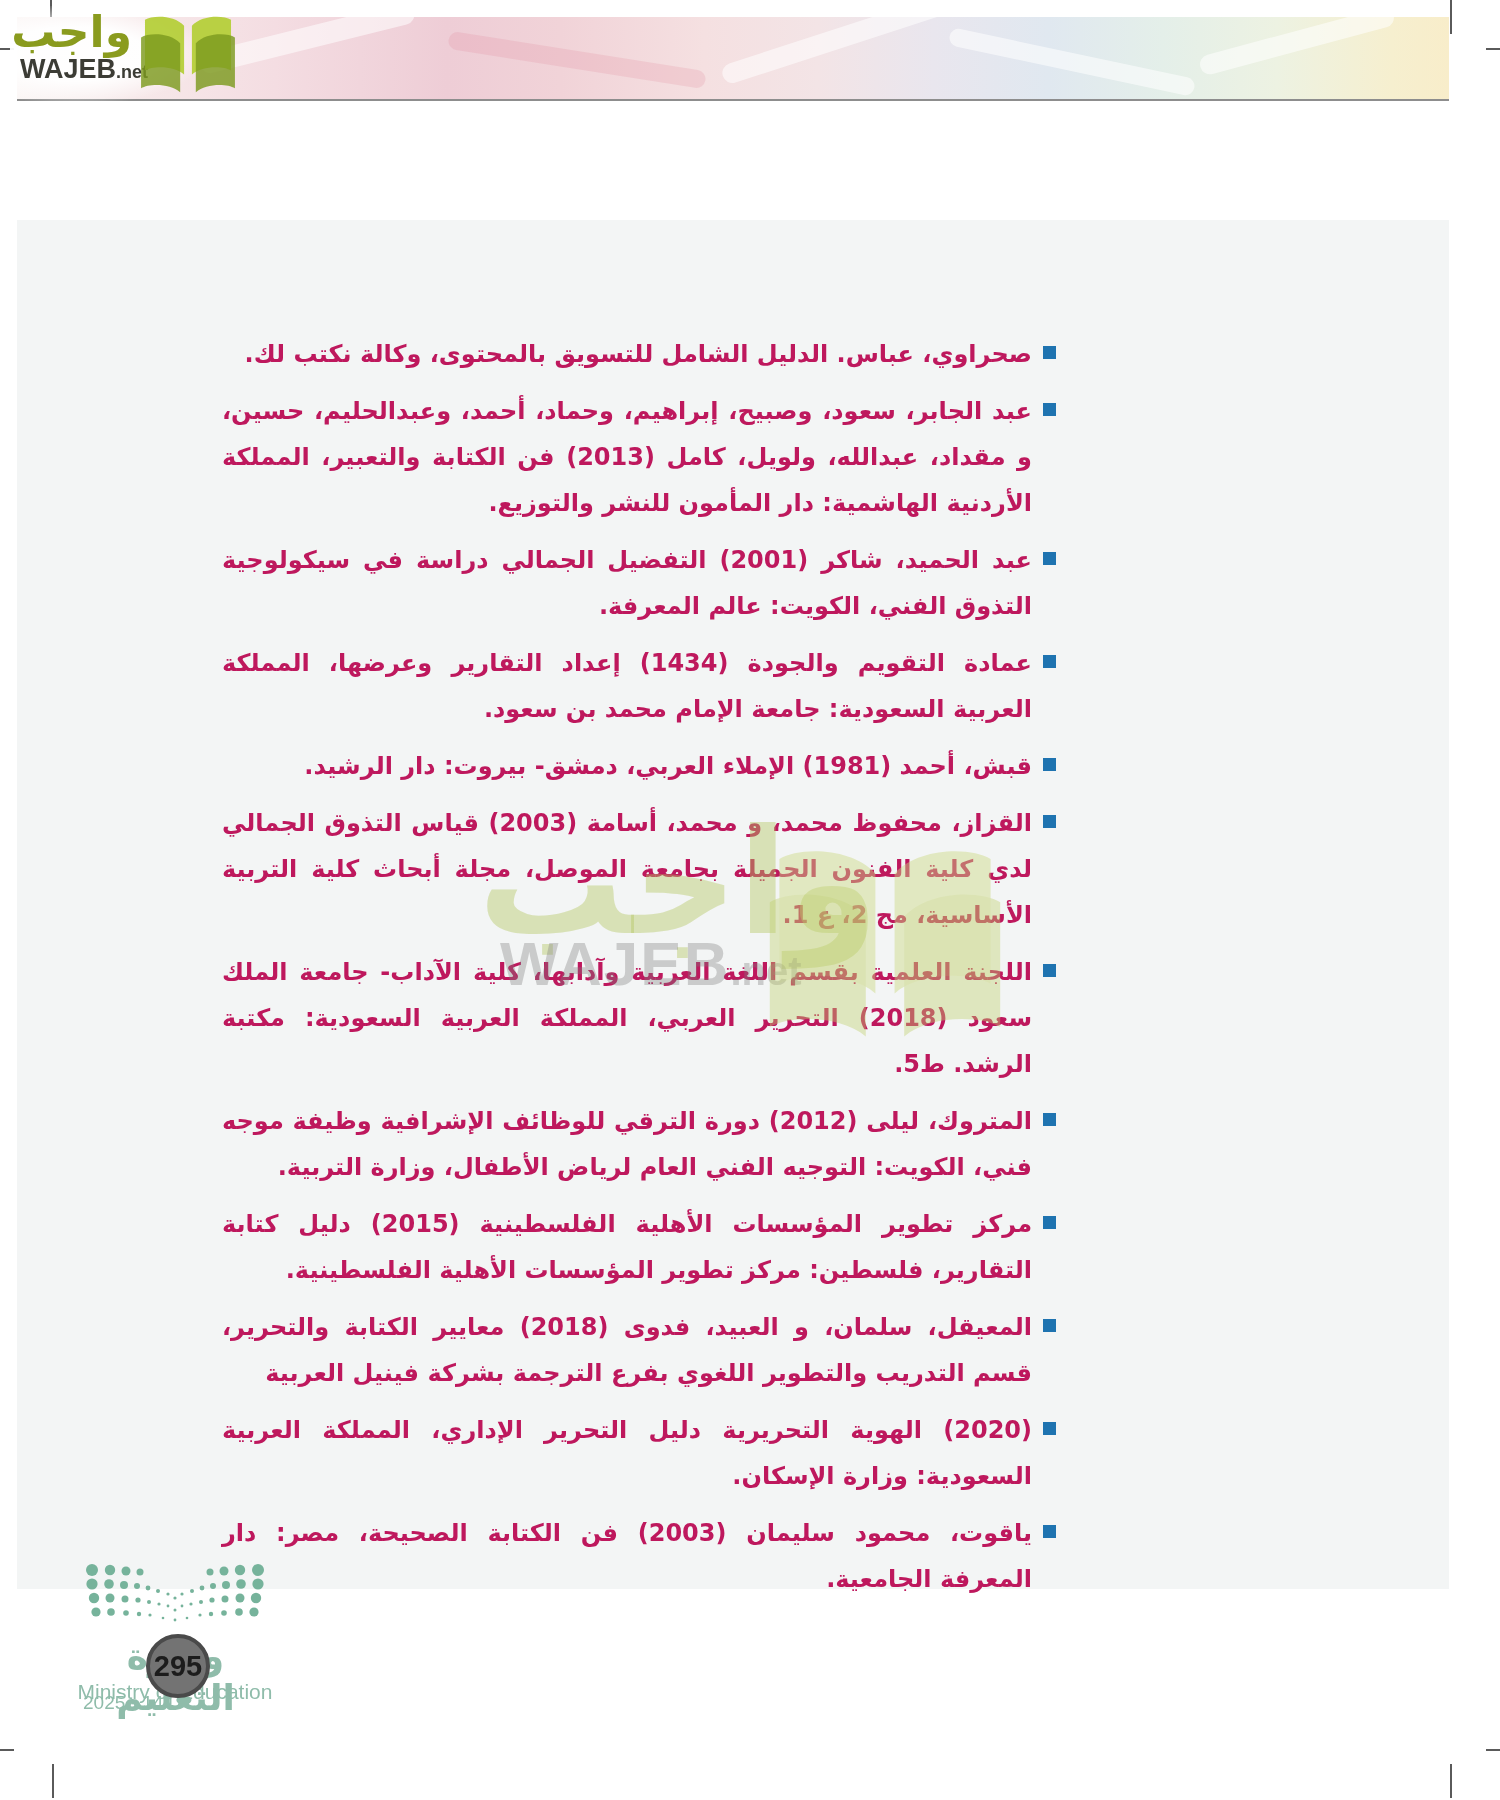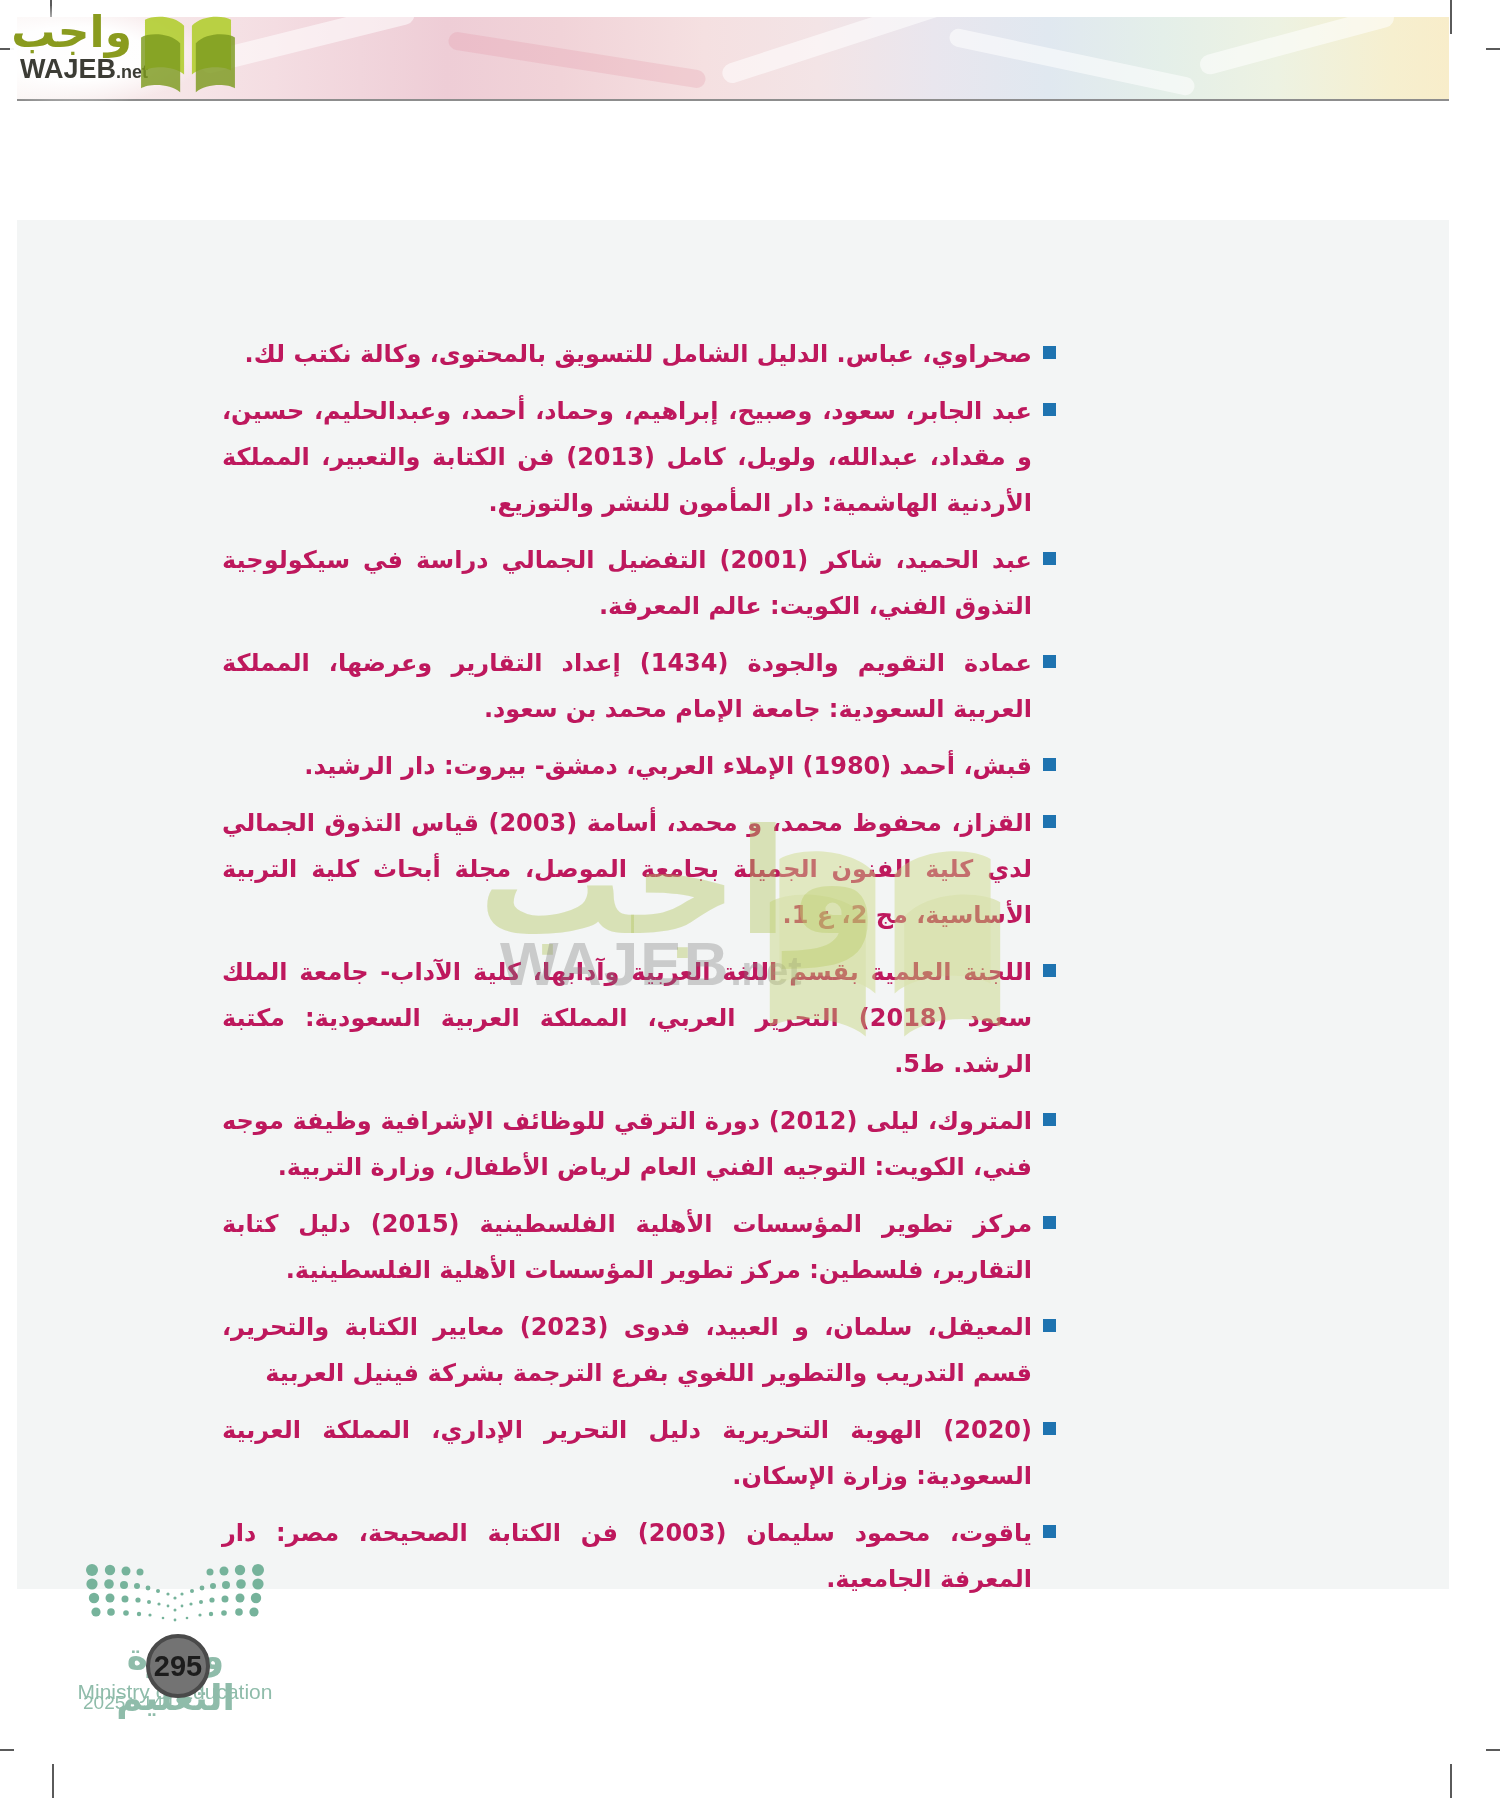--- a/index.html
+++ b/index.html
@@ -104,7 +104,7 @@
   <div class="ref"><span class="bullet"></span><span>عبد الجابر، سعود، وصبيح، إبراهيم، وحماد، أحمد، وعبدالحليم، حسين، و مقداد، عبدالله، ولويل، كامل (2013) فن الكتابة والتعبير، المملكة الأردنية الهاشمية: دار المأمون للنشر والتوزيع.</span></div>
   <div class="ref"><span class="bullet"></span><span>عبد الحميد، شاكر (2001) التفضيل الجمالي دراسة في سيكولوجية التذوق الفني، الكويت: عالم المعرفة.</span></div>
   <div class="ref"><span class="bullet"></span><span>عمادة التقويم والجودة (1434) إعداد التقارير وعرضها، المملكة العربية السعودية: جامعة الإمام محمد بن سعود.</span></div>
-  <div class="ref"><span class="bullet"></span><span>قبش، أحمد (1980) الإملاء العربي، دمشق- بيروت: دار الرشيد.</span></div>
+  <div class="ref"><span class="bullet"></span><span>قبش، أحمد (1981) الإملاء العربي، دمشق- بيروت: دار الرشيد.</span></div>
   <div class="ref"><span class="bullet"></span><span>القزاز، محفوظ محمد، و محمد، أسامة (2003) قياس التذوق الجمالي لدي كلية الفنون الجميلة بجامعة الموصل، مجلة أبحاث كلية التربية الأساسية، مج 2، ع 1.</span></div>
   <div class="ref"><span class="bullet"></span><span>اللجنة العلمية بقسم اللغة العربية وآدابها، كلية الآداب- جامعة الملك سعود (2018) التحرير العربي، المملكة العربية السعودية: مكتبة الرشد. ط5.</span></div>
   <div class="ref"><span class="bullet"></span><span>المتروك، ليلى (2012) دورة الترقي للوظائف الإشرافية وظيفة موجه فني، الكويت: التوجيه الفني العام لرياض الأطفال، وزارة التربية.</span></div>

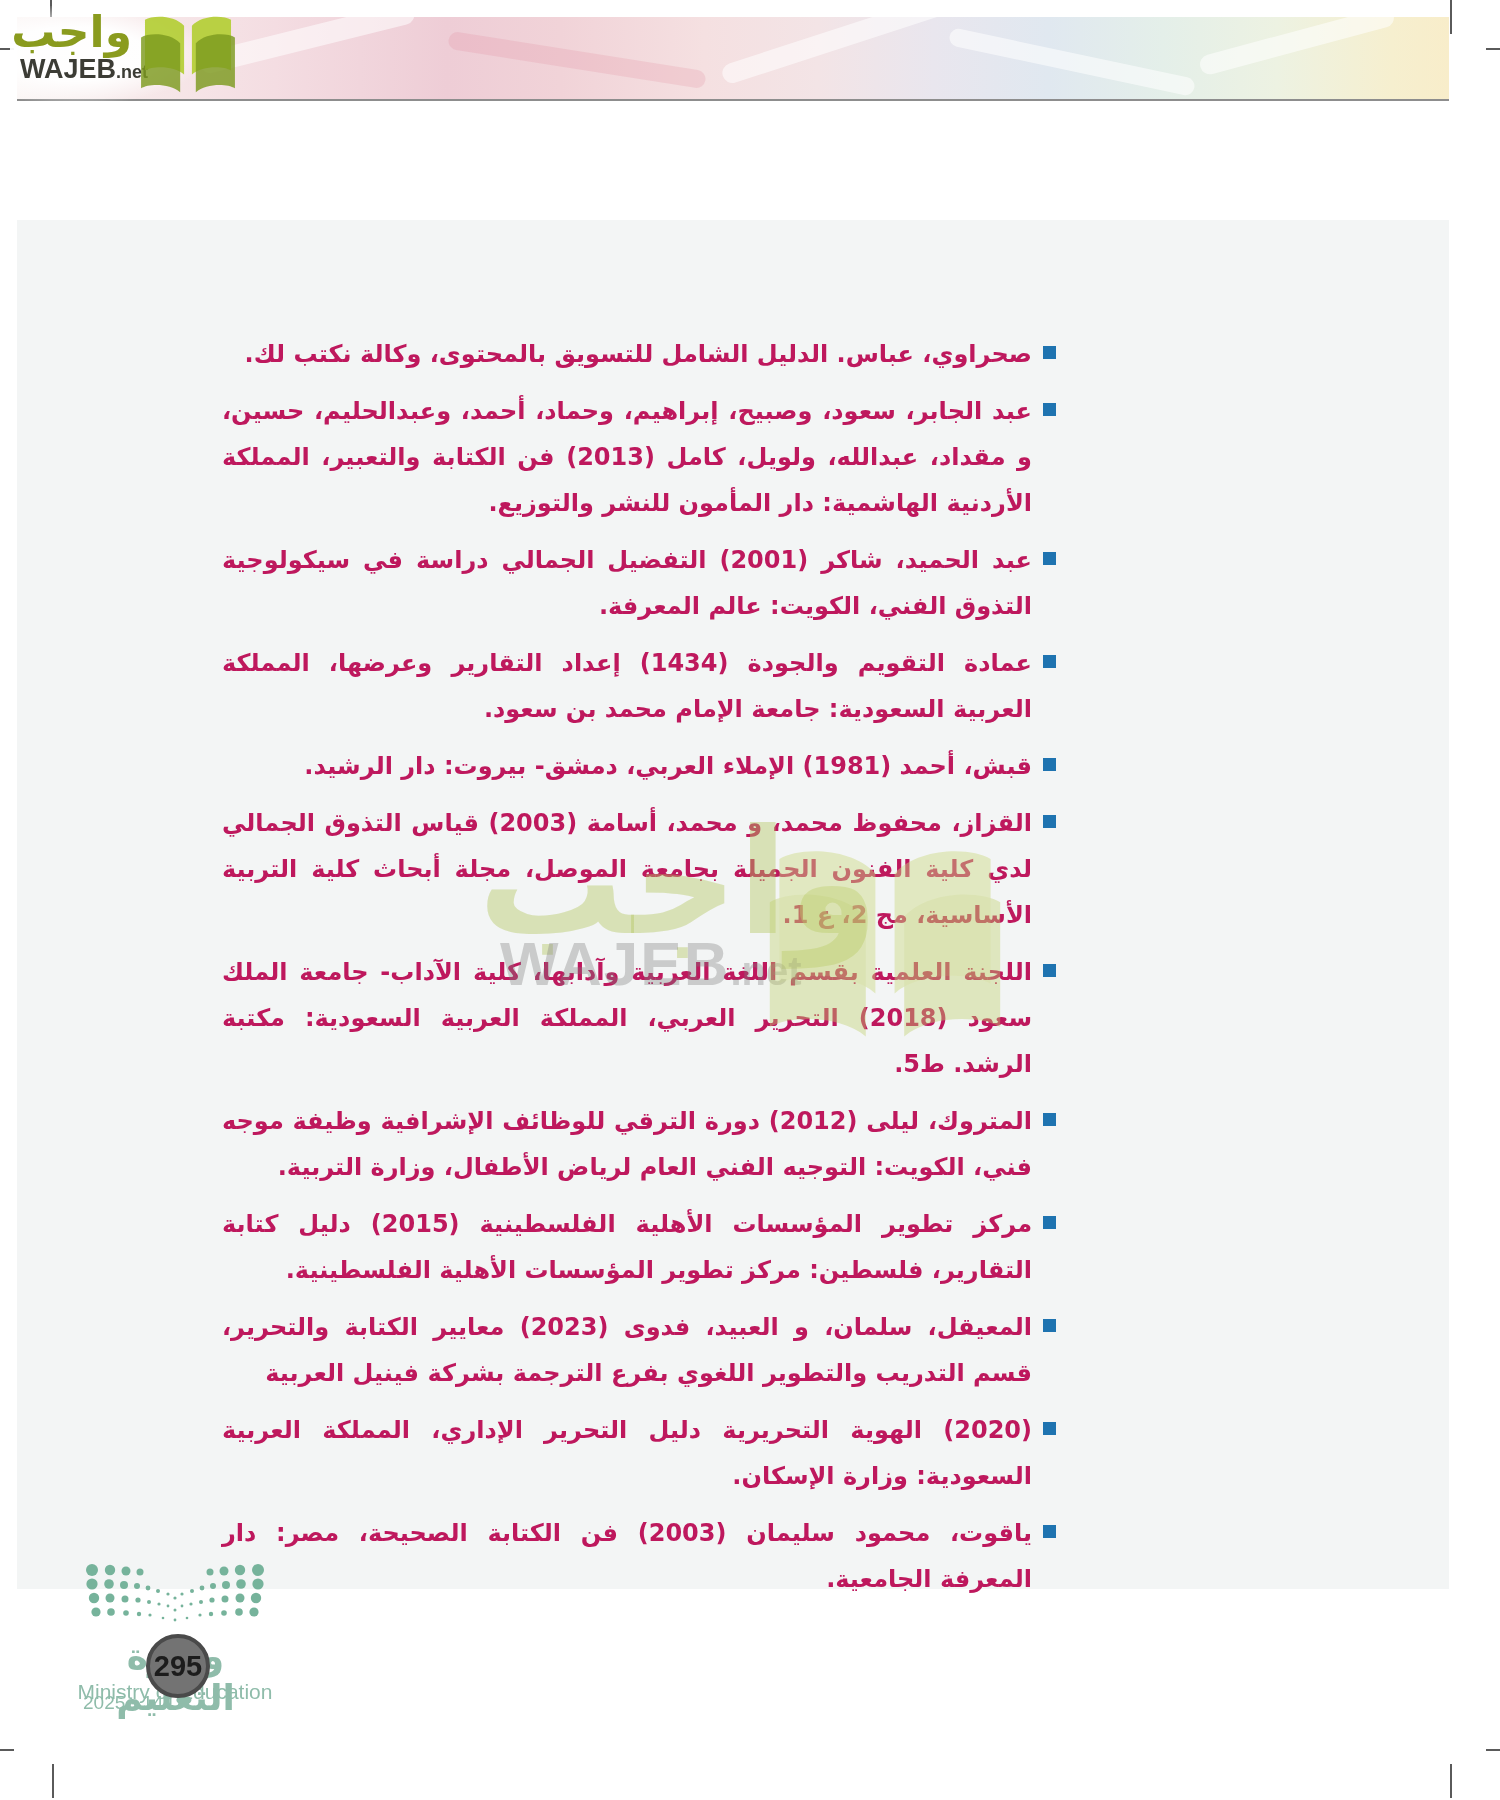--- a/index.html
+++ b/index.html
@@ -109,7 +109,7 @@
   <div class="ref"><span class="bullet"></span><span>اللجنة العلمية بقسم اللغة العربية وآدابها، كلية الآداب- جامعة الملك سعود (2018) التحرير العربي، المملكة العربية السعودية: مكتبة الرشد. ط5.</span></div>
   <div class="ref"><span class="bullet"></span><span>المتروك، ليلى (2012) دورة الترقي للوظائف الإشرافية وظيفة موجه فني، الكويت: التوجيه الفني العام لرياض الأطفال، وزارة التربية.</span></div>
   <div class="ref"><span class="bullet"></span><span>مركز تطوير المؤسسات الأهلية الفلسطينية (2015) دليل كتابة التقارير، فلسطين: مركز تطوير المؤسسات الأهلية الفلسطينية.</span></div>
-  <div class="ref"><span class="bullet"></span><span>المعيقل، سلمان، و العبيد، فدوى (2023) معايير الكتابة والتحرير، قسم التدريب والتطوير اللغوي بفرع الترجمة بشركة فينيل العربية</span></div>
+  <div class="ref"><span class="bullet"></span><span>المعيقل، سلمان، و العبيد، فدوى (2018) معايير الكتابة والتحرير، قسم التدريب والتطوير اللغوي بفرع الترجمة بشركة فينيل العربية</span></div>
   <div class="ref"><span class="bullet"></span><span>(2020) الهوية التحريرية دليل التحرير الإداري، المملكة العربية السعودية: وزارة الإسكان.</span></div>
   <div class="ref"><span class="bullet"></span></div>
   <div class="ref"><span class="bullet"></span><span>ياقوت، محمود سليمان (2003) فن الكتابة الصحيحة، مصر: دار المعرفة الجامعية.</span></div>

